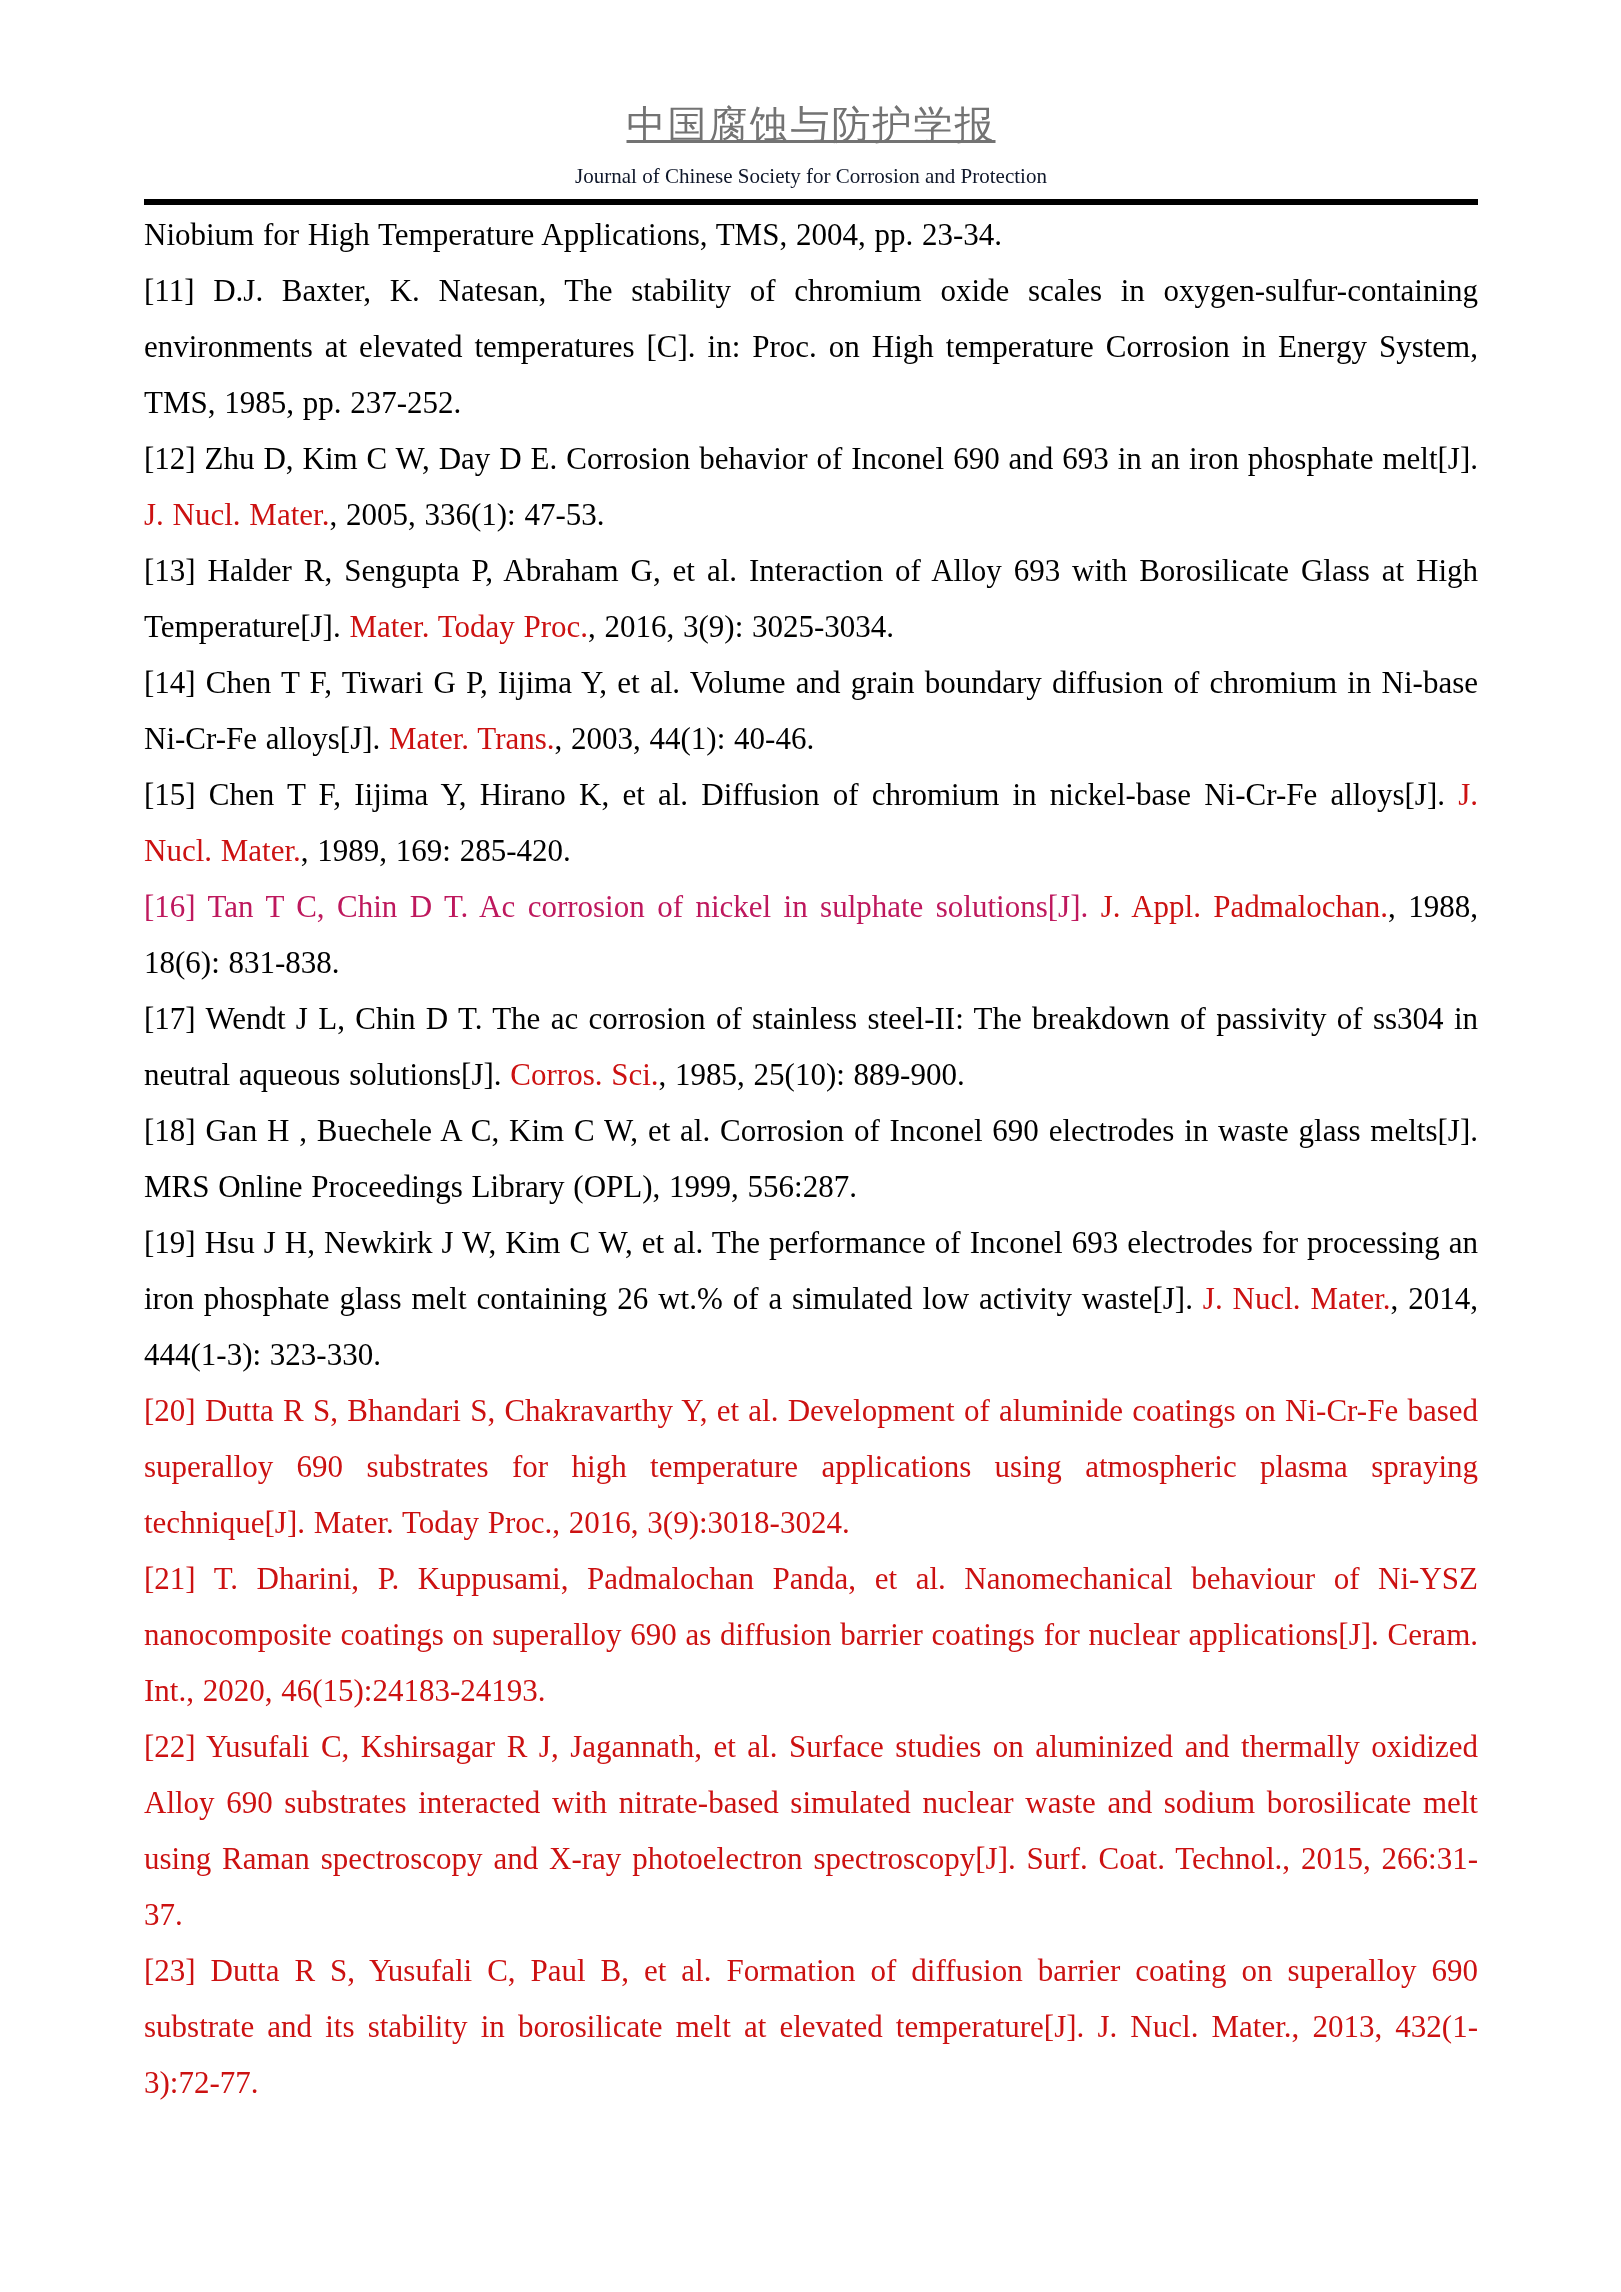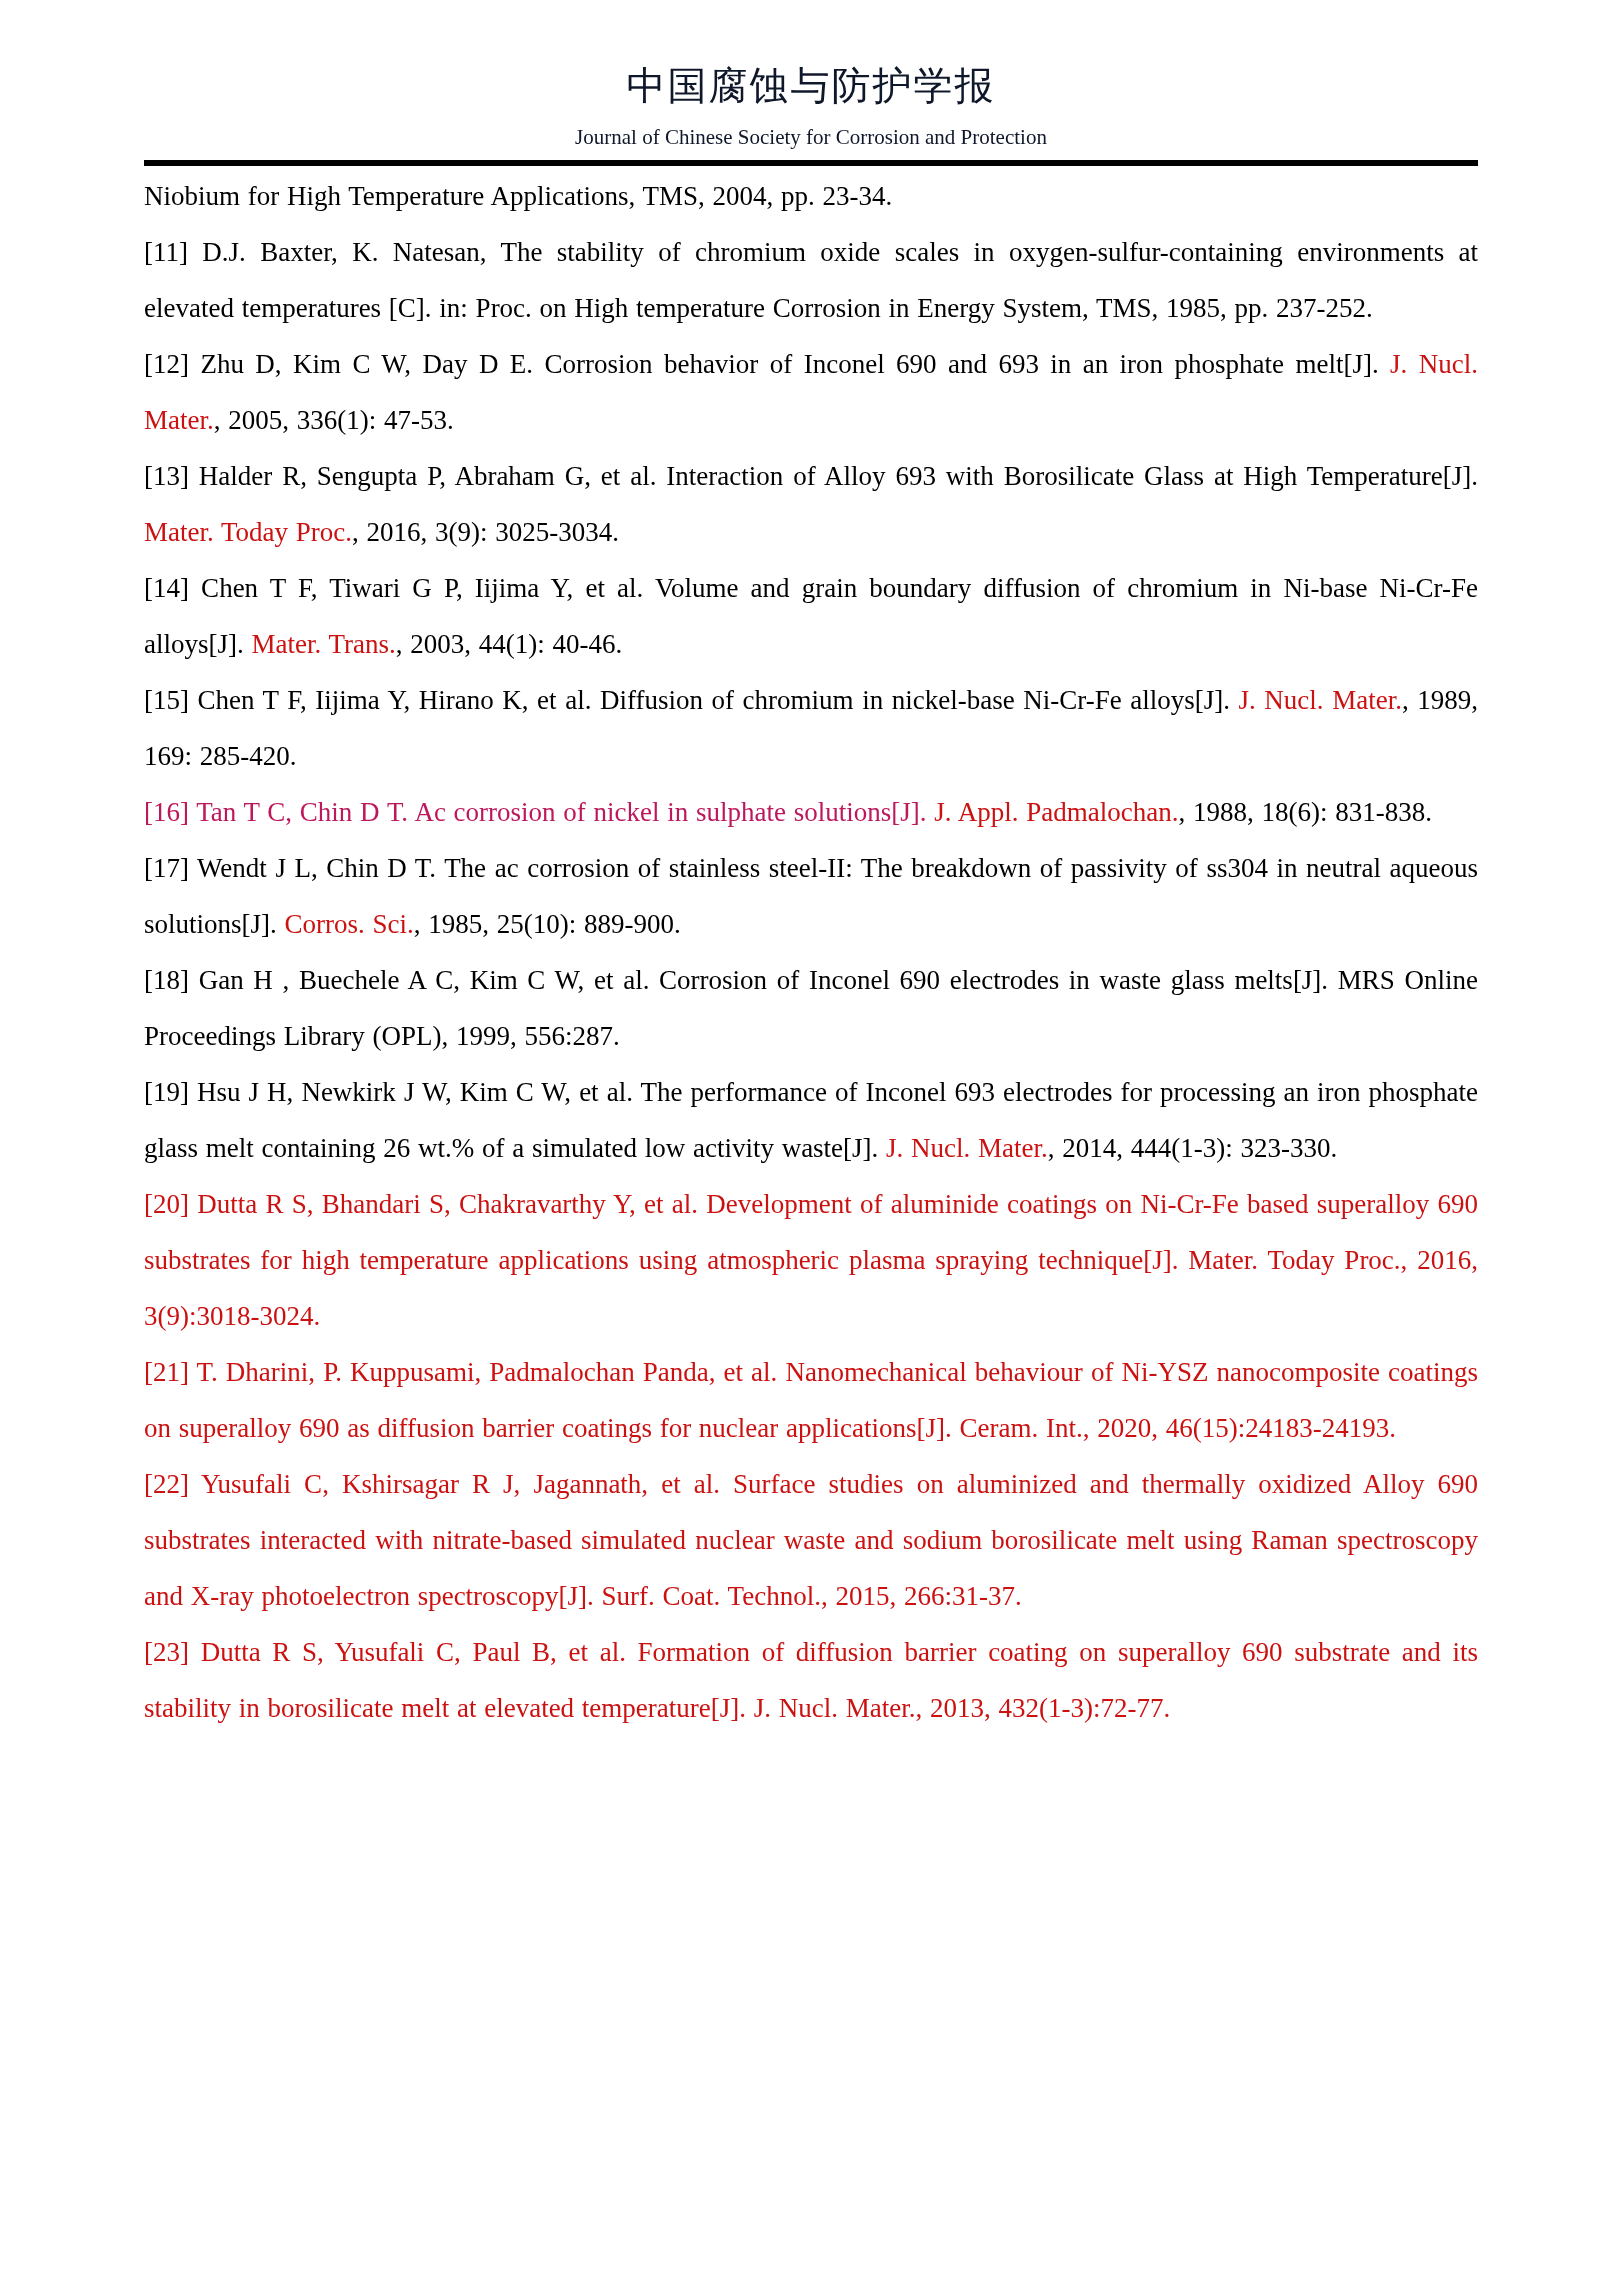--- a/index.html
+++ b/index.html
@@ -22,13 +22,14 @@
     top: 0;
   }
   .title-zh {
-    margin-top: 62px;
+    margin-top: 101px;
     text-align: center;
     font-size: 39px;
     line-height: 47px;
-    color: #0f172a;
+    color: #737373;
     letter-spacing: 2px;
     white-space: nowrap;
+    text-decoration: underline;
   }
   .title-en {
     margin-top: 11.8px;

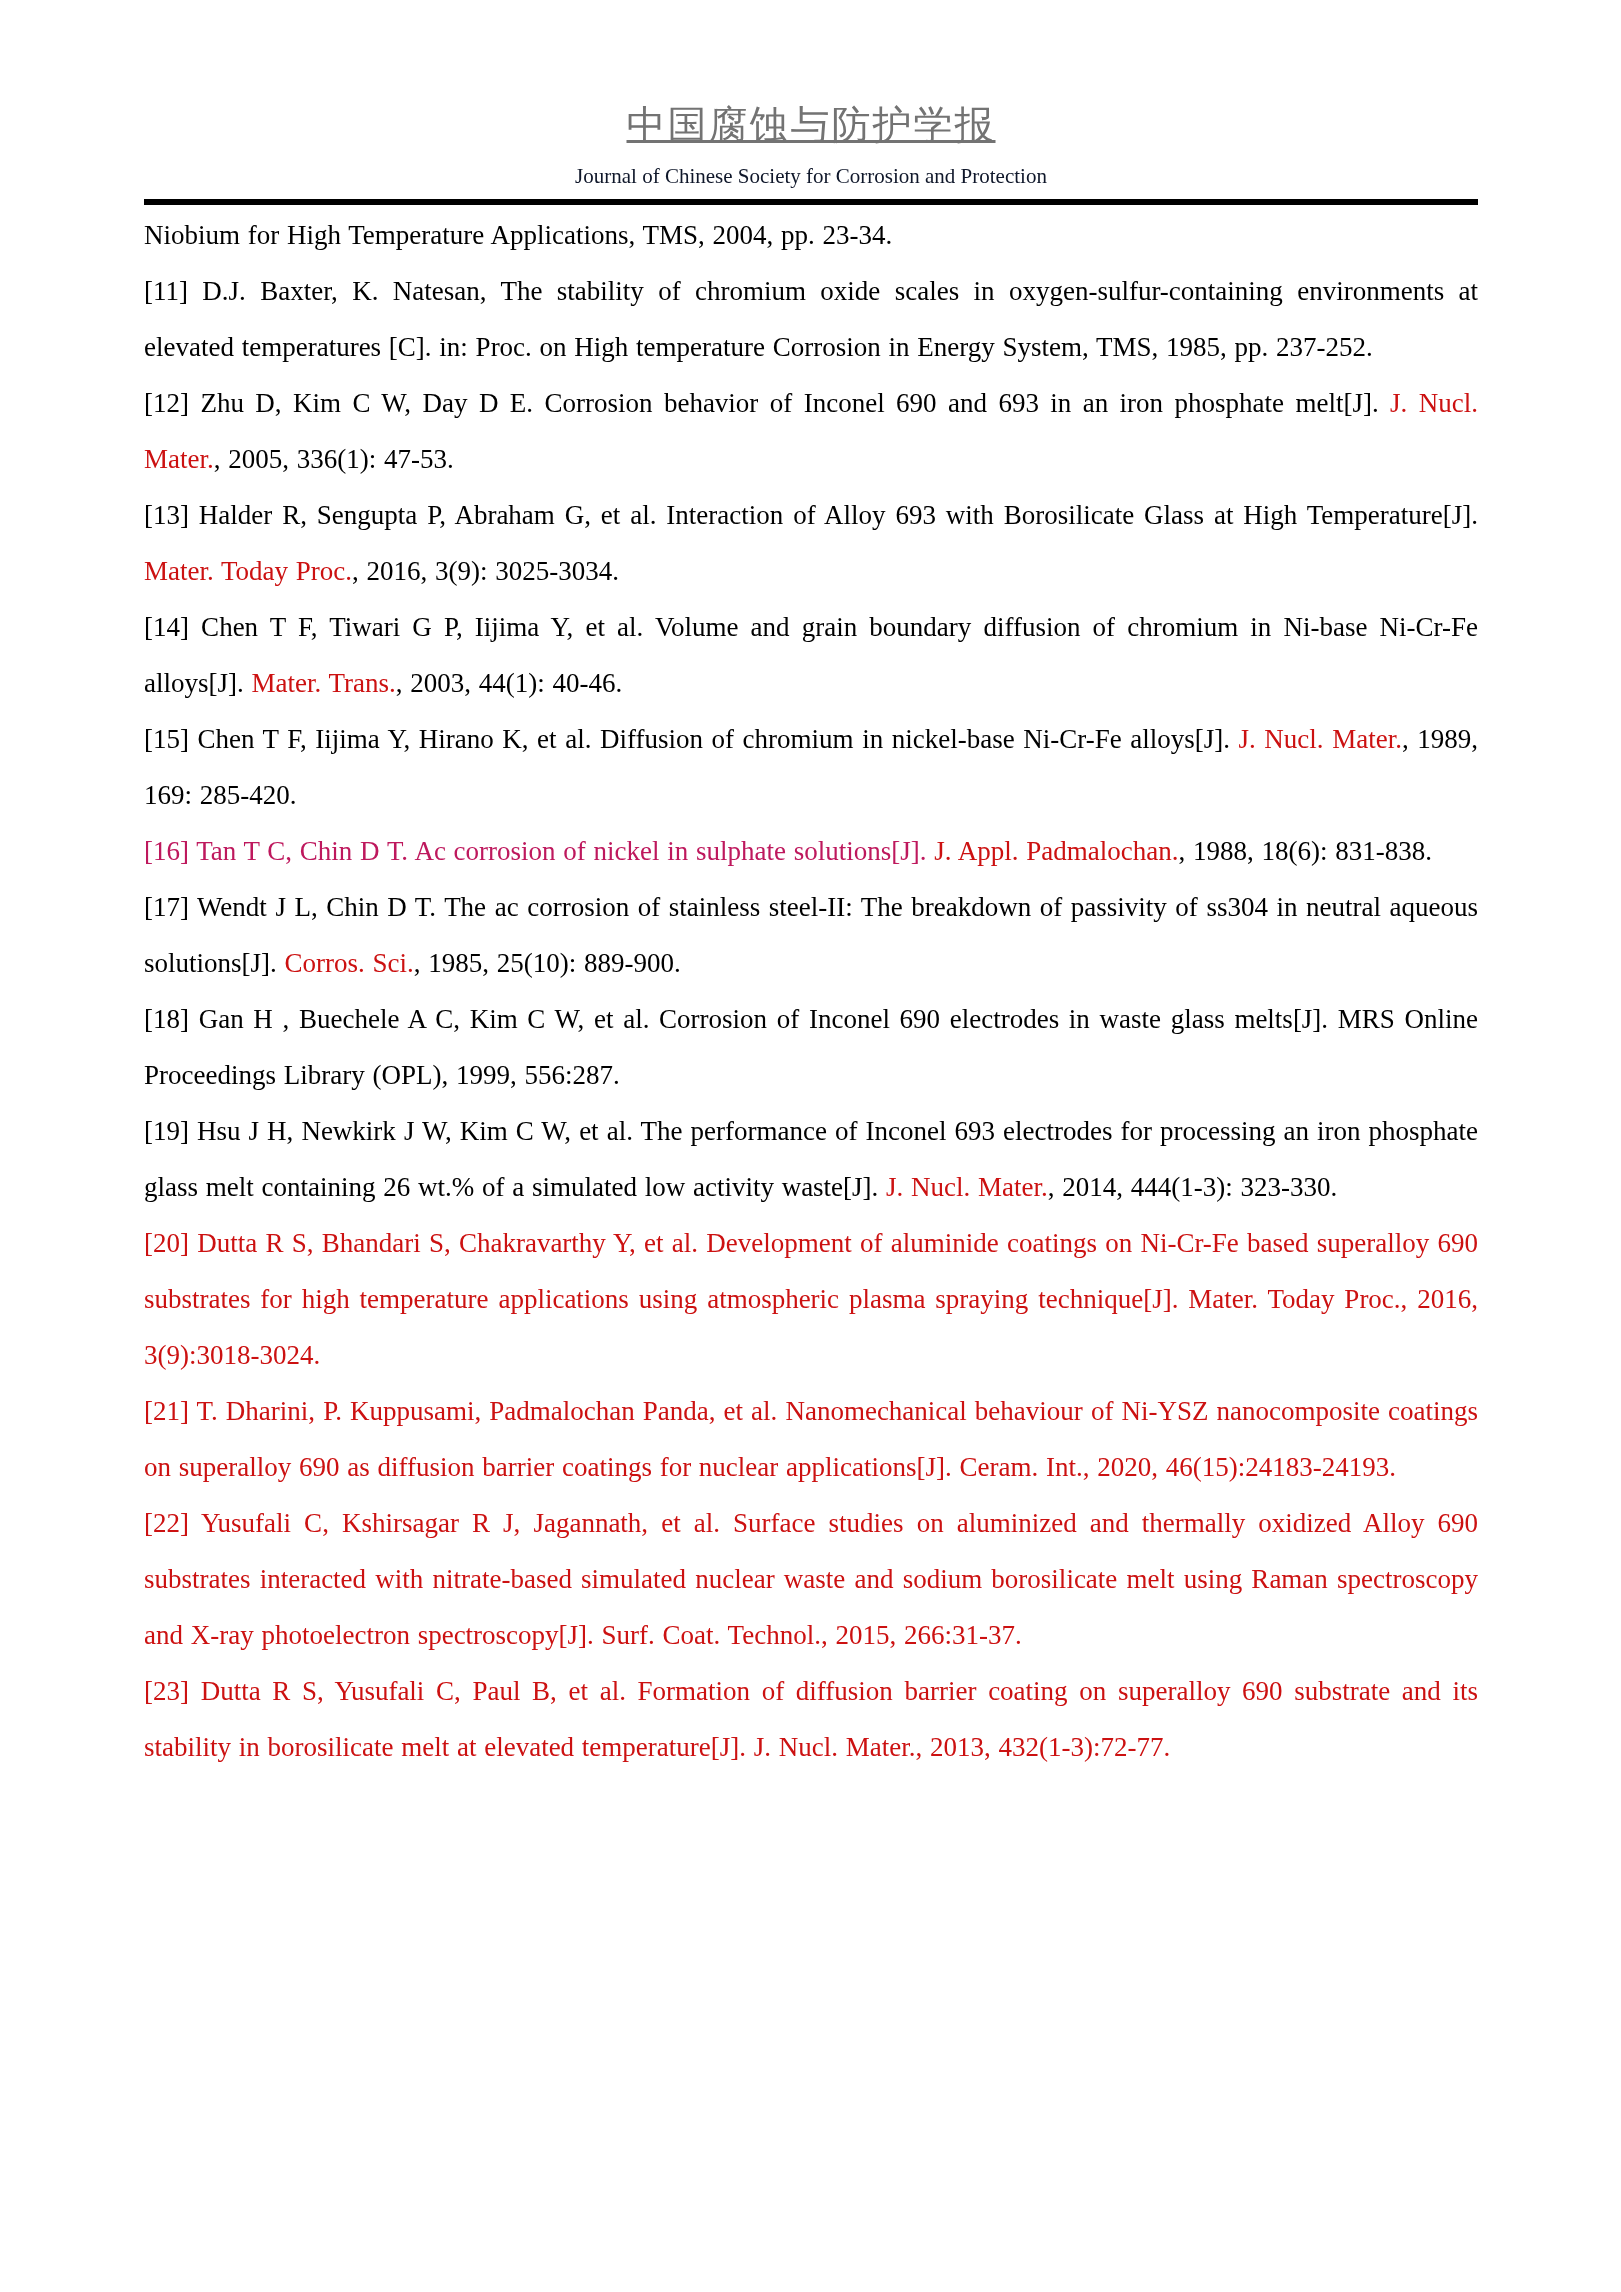--- a/index.html
+++ b/index.html
@@ -48,7 +48,7 @@
   }
   .ref {
     margin: 0;
-    font-size: 27px;
+    font-size: 31px;
     line-height: 56px;
     text-align: justify;
     color: #000000;

